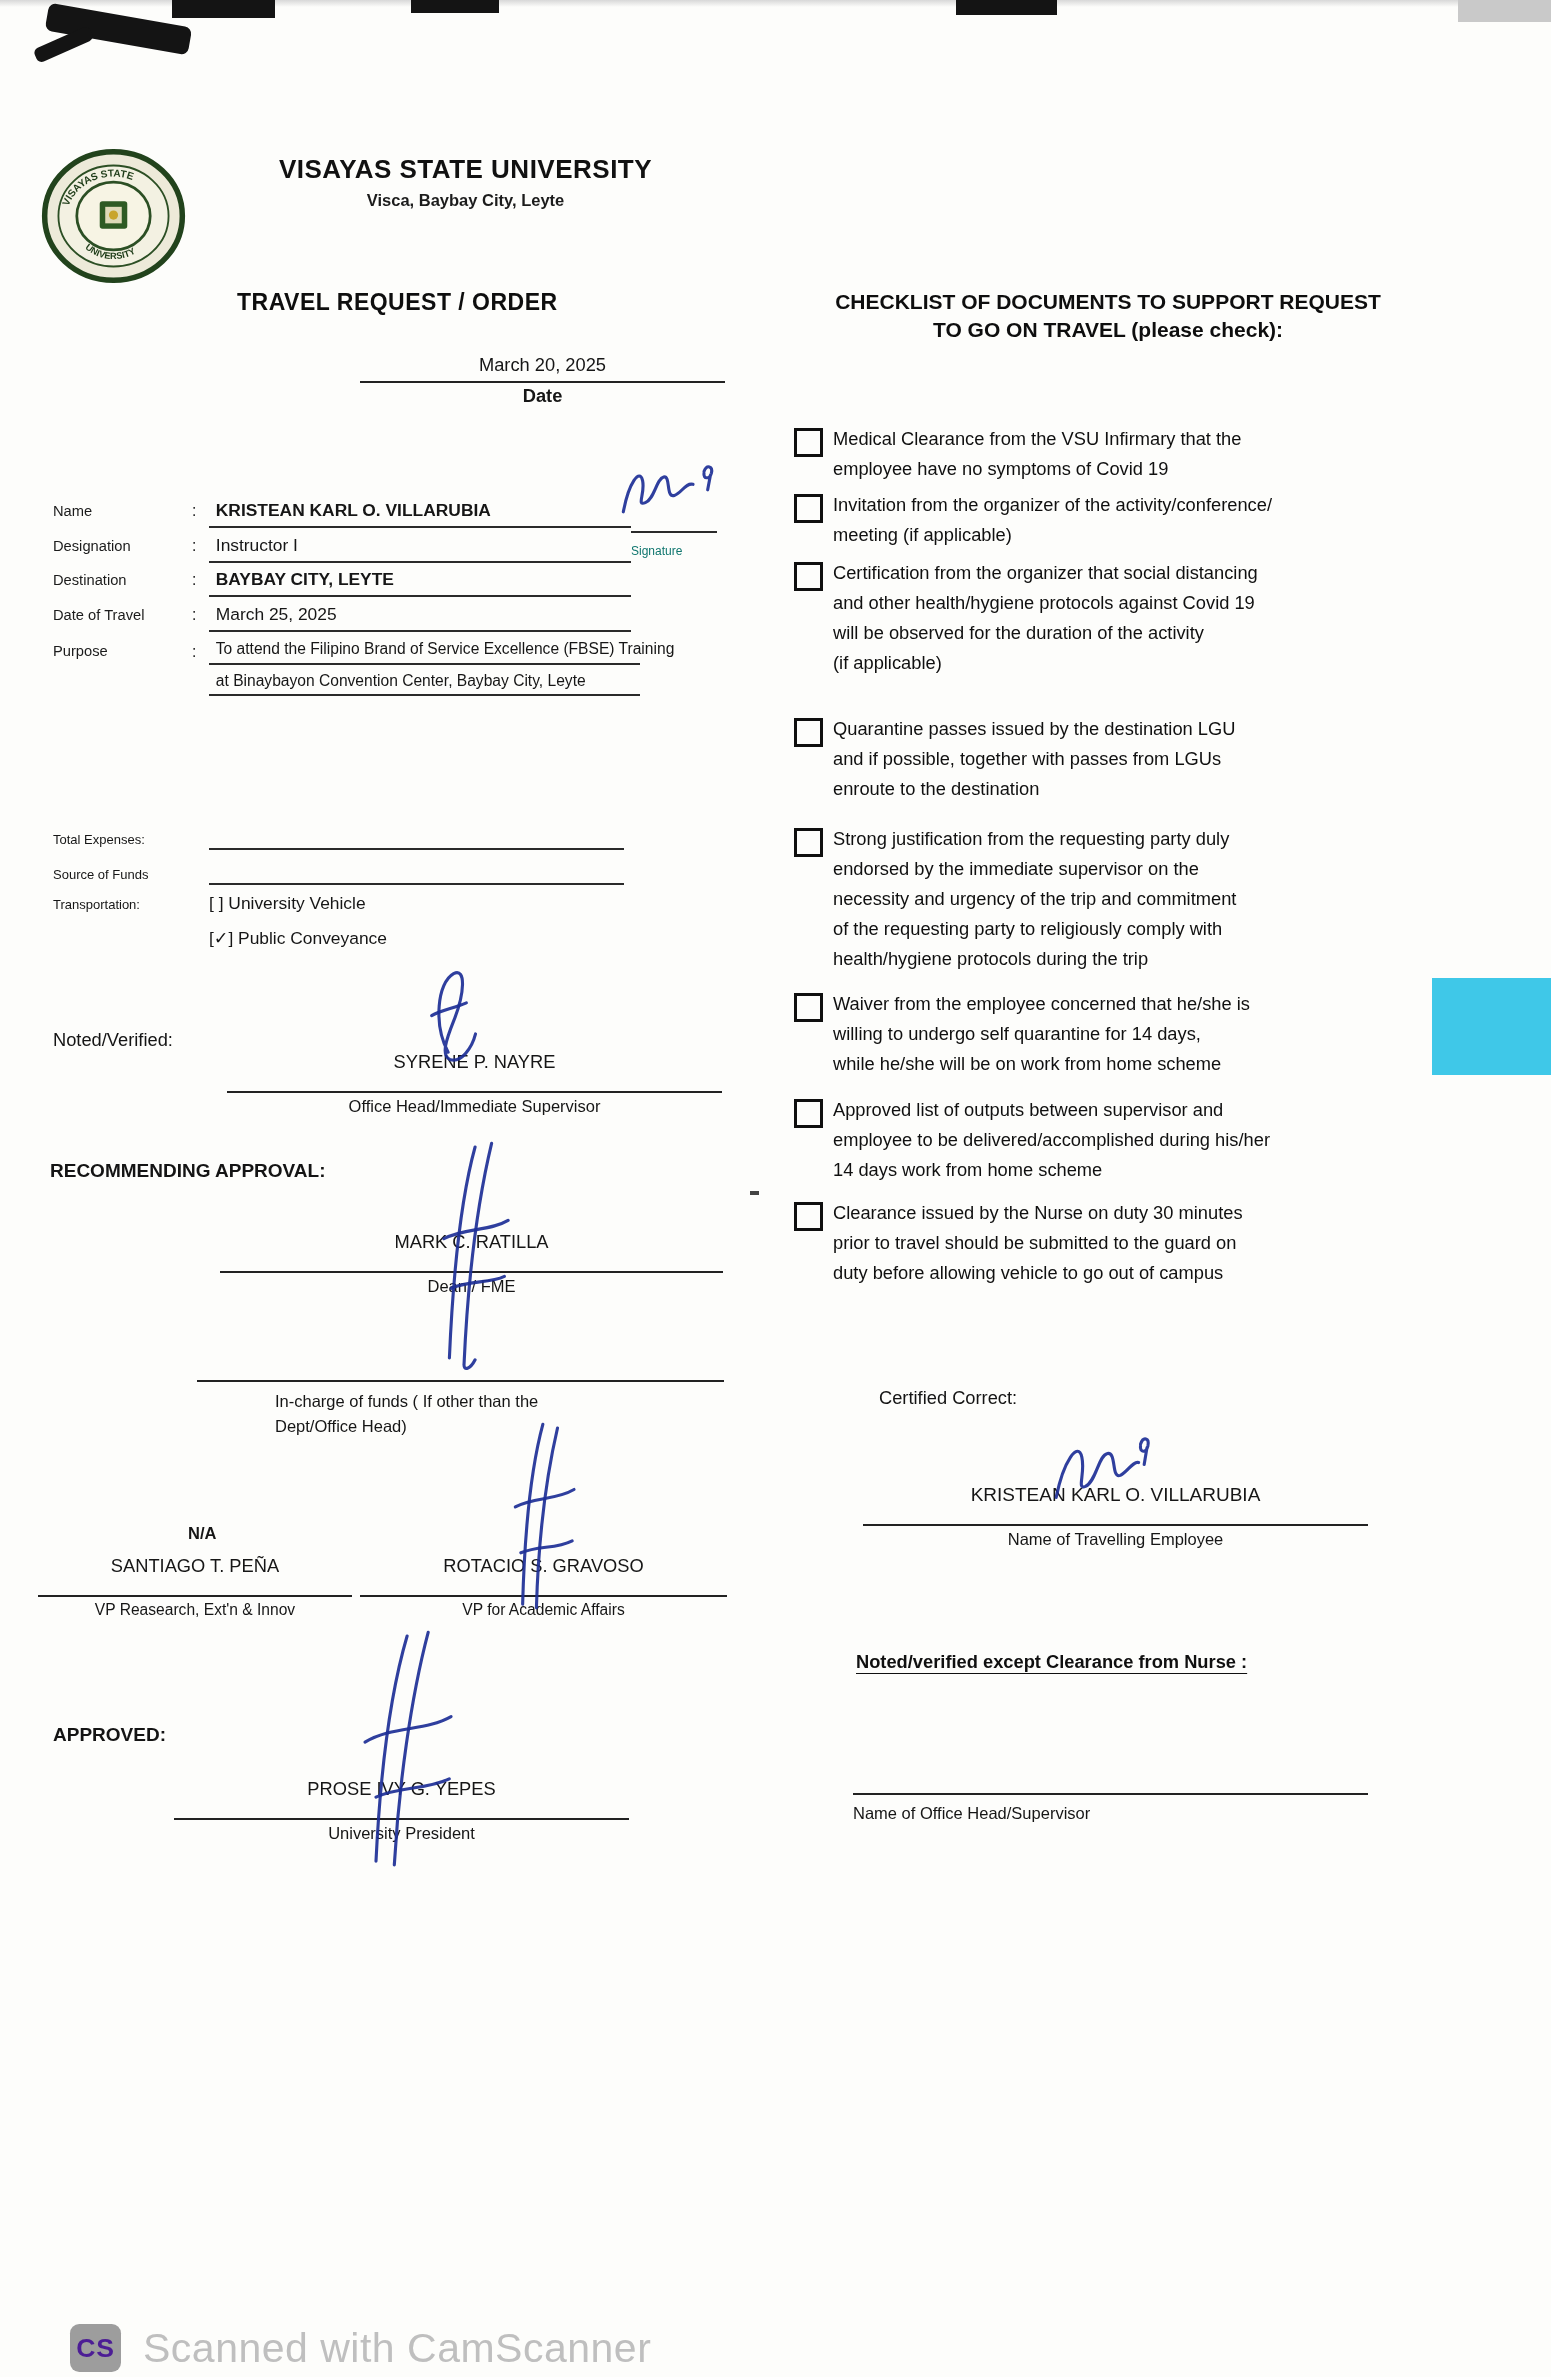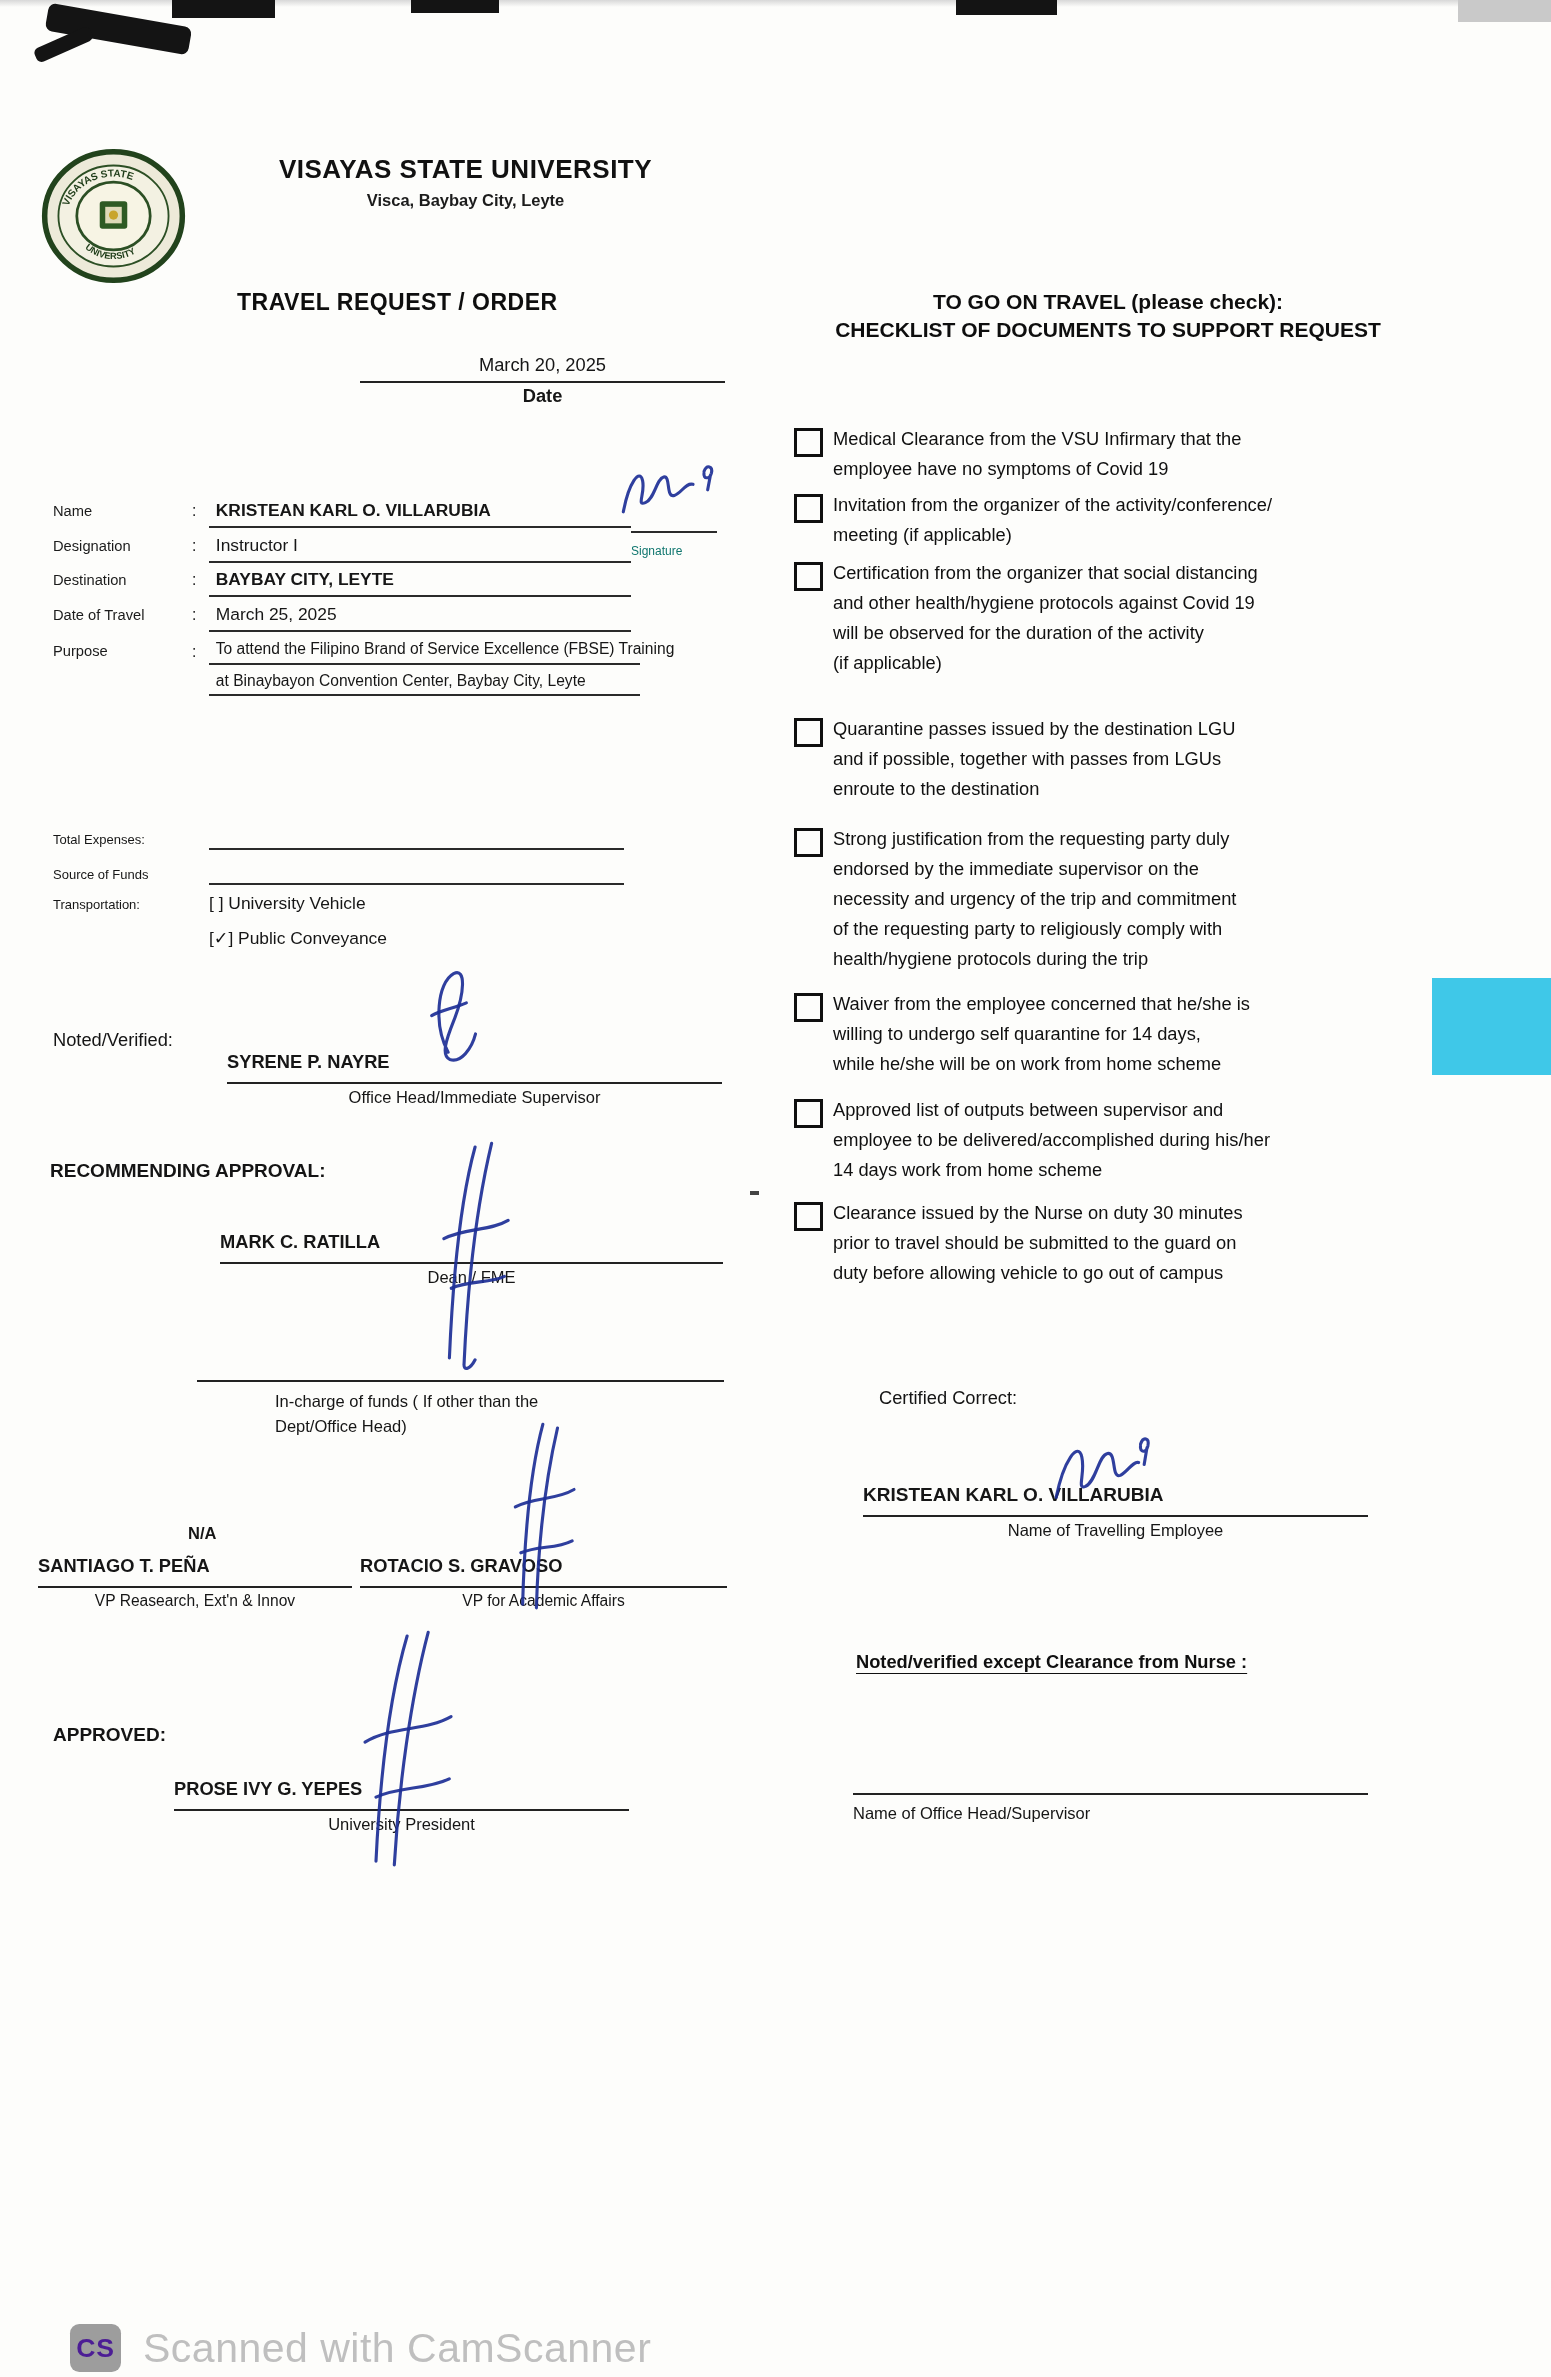--- a/index.html
+++ b/index.html
@@ -107,8 +107,8 @@
 
   <div class="ftitle" style="left:237px;top:289px;">TRAVEL REQUEST / ORDER</div>
   <div class="ctitle" style="left:787px;top:288px;width:642px;">
+    <div>CHECKLIST OF DOCUMENTS TO SUPPORT REQUEST</div>
     <div>TO GO ON TRAVEL (please check):</div>
-    <div>CHECKLIST OF DOCUMENTS TO SUPPORT REQUEST</div>
   </div>
 
   <div class="dateblock" style="left:360px;top:354px;width:365px;">

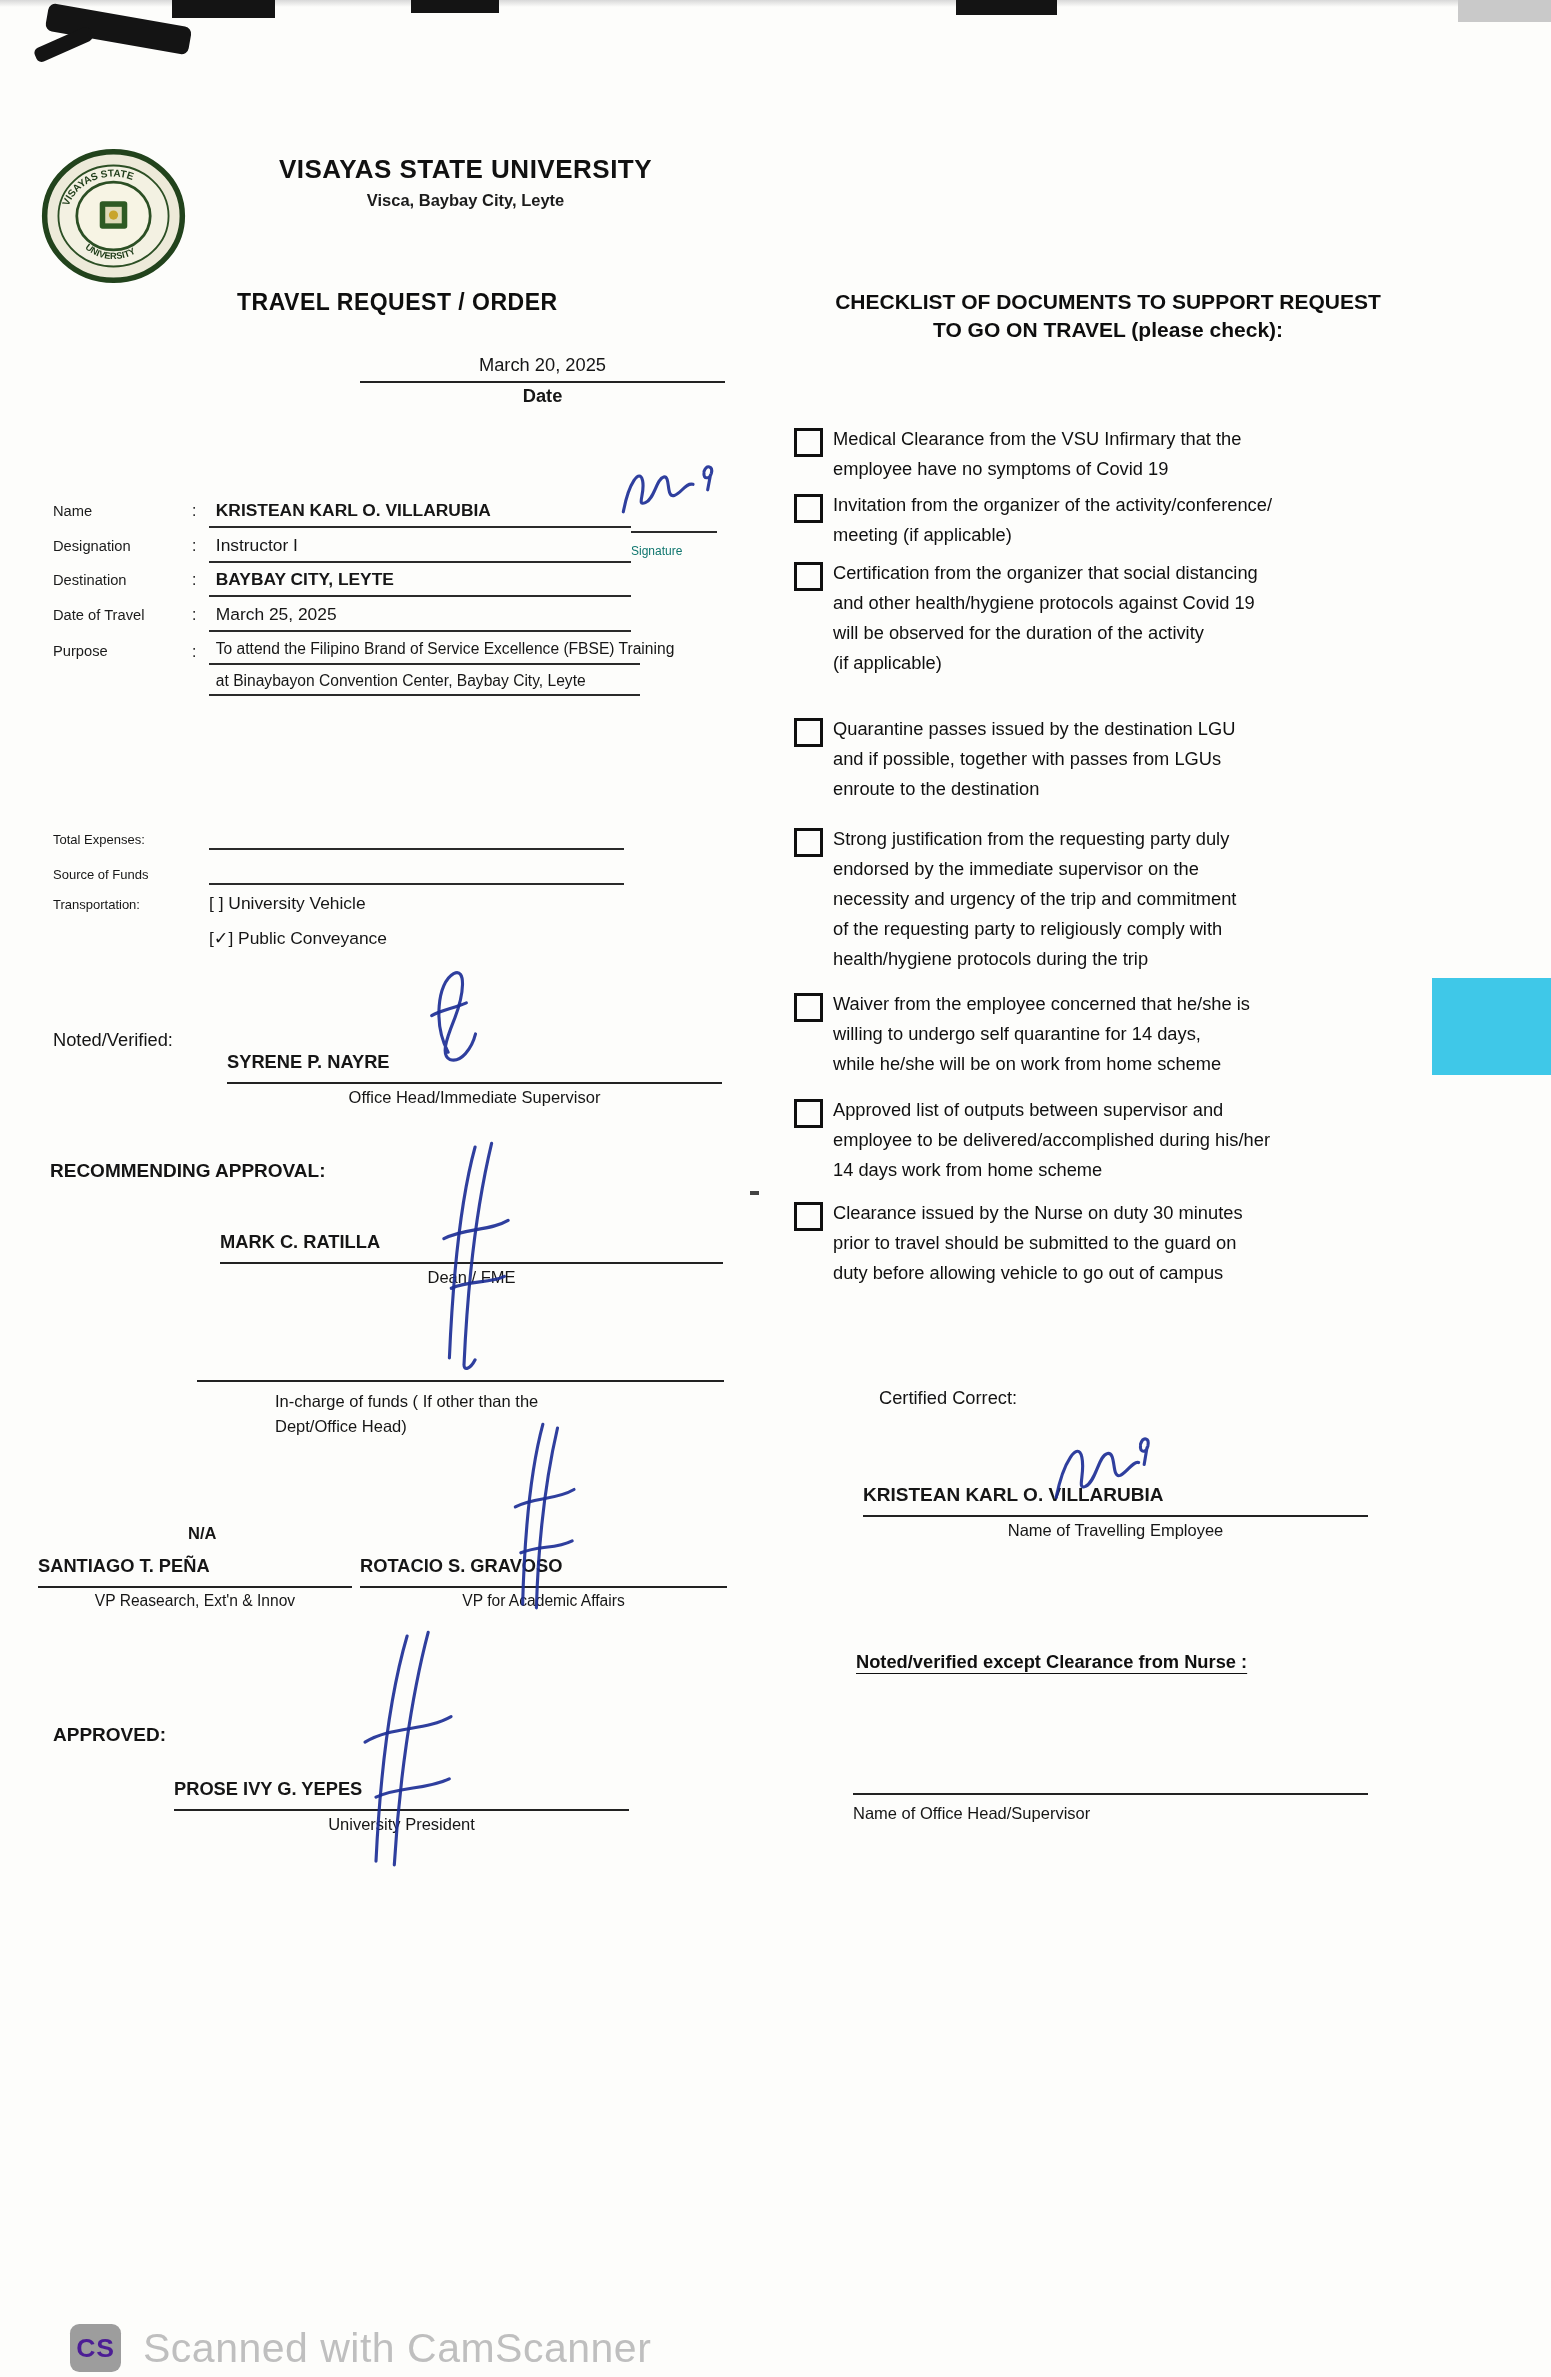--- a/index.html
+++ b/index.html
@@ -43,7 +43,7 @@
   .seclabel{position:absolute;font-size:18.3px;color:#141414;}
   .seclabel.bold{font-weight:bold;font-size:19px;}
   .sigblock{position:absolute;}
-  .signame{font-weight:bold;font-size:18.3px;text-align:left;border-bottom:2.8px solid #222;padding-bottom:9px;white-space:nowrap;}
+  .signame{font-weight:normal;font-size:18.3px;text-align:center;border-bottom:2.8px solid #222;padding-bottom:18px;white-space:nowrap;}
   .sigcap{text-align:center;font-size:16.5px;padding-top:3.7px;}
   .sigcap.sm{font-size:15.6px;}
   .hline{position:absolute;height:0;border-bottom:2.8px solid #222;}

